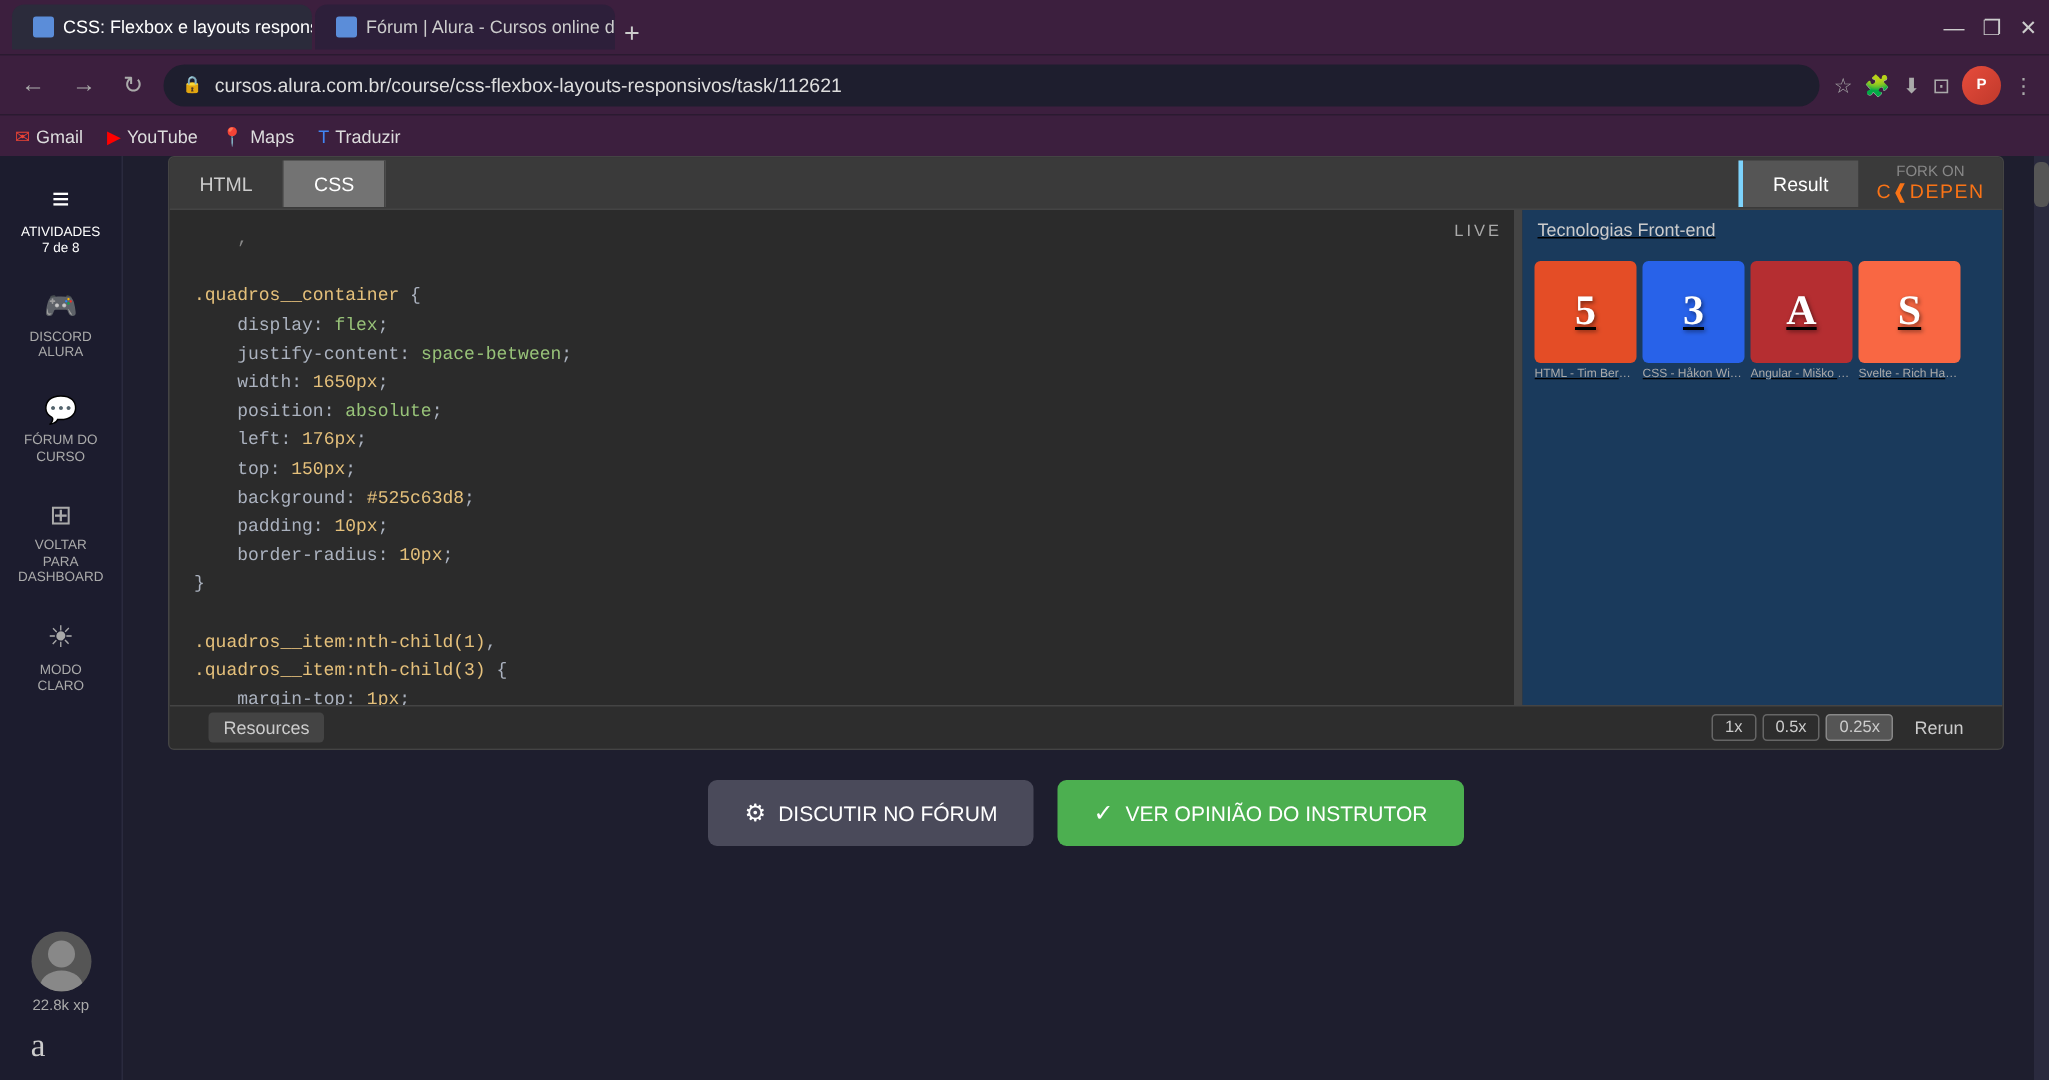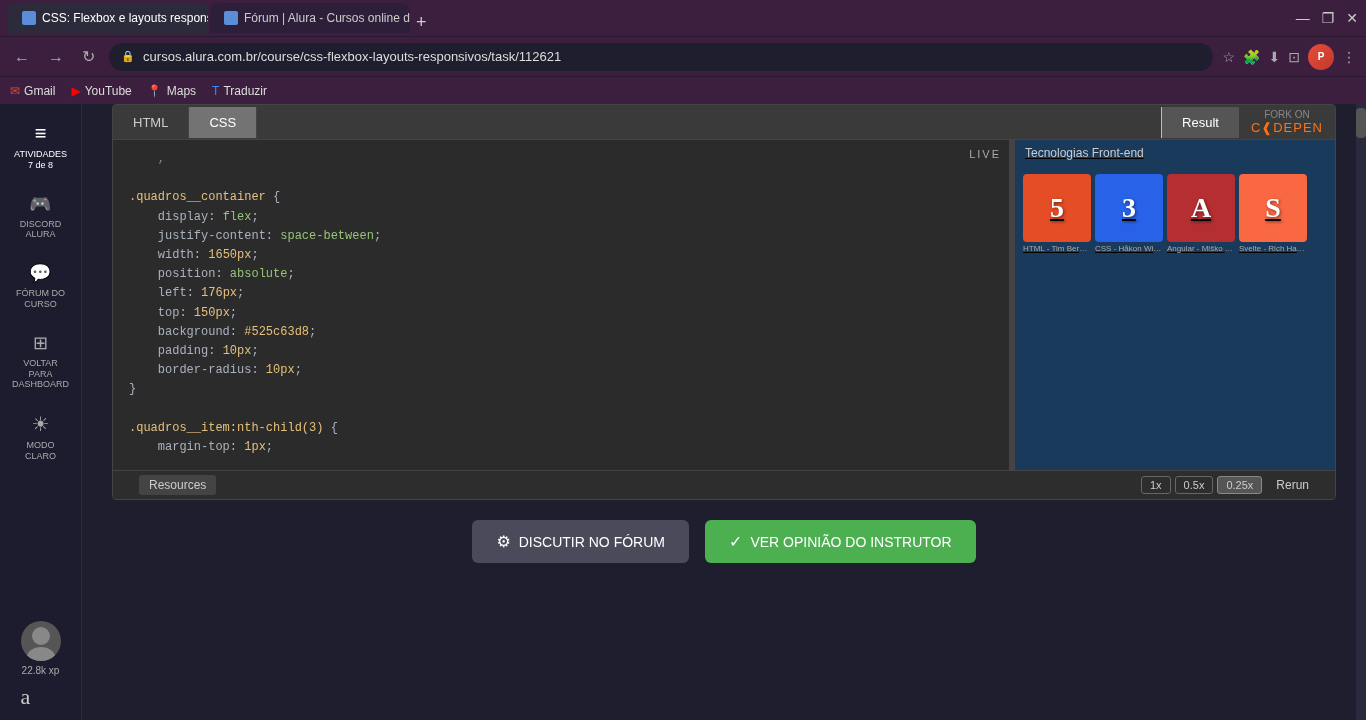--- a/index.html
+++ b/index.html
@@ -261,7 +261,7 @@
       cursor: pointer;
       background: #4a4a4a;
       border: none;
-      border-left: 1px solid #7dd3fc;
+      border-left: 3px solid #7dd3fc;
     }
     .codepen-result-tab.active {
       background: #555;

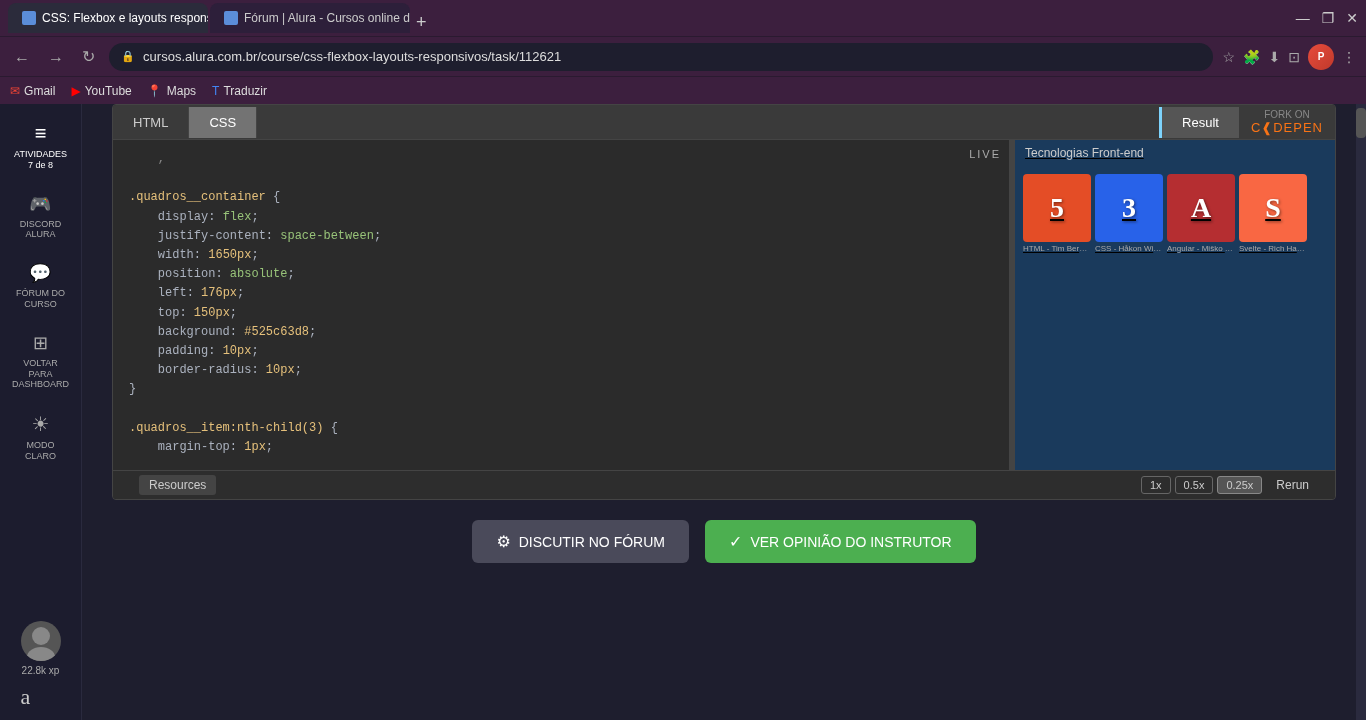--- a/index.html
+++ b/index.html
@@ -606,6 +606,7 @@
             <div class="code-line">    <span style="color:#abb2bf">border-radius</span><span style="color:#abb2bf">:</span> <span style="color:#e5c07b">10px</span><span style="color:#abb2bf">;</span></div>
             <div class="code-line"><span style="color:#abb2bf">}</span></div>
             <div class="code-line">&nbsp;</div>
+            <div class="code-line"><span style="color:#e5c07b">.quadros__item:nth-child(1)</span><span style="color:#abb2bf">,</span></div>
             <div class="code-line"><span style="color:#e5c07b">.quadros__item:nth-child(3)</span> <span style="color:#abb2bf">{</span></div>
             <div class="code-line">    <span style="color:#abb2bf">margin-top</span><span style="color:#abb2bf">:</span> <span style="color:#e5c07b">1px</span><span style="color:#abb2bf">;</span></div>
 

